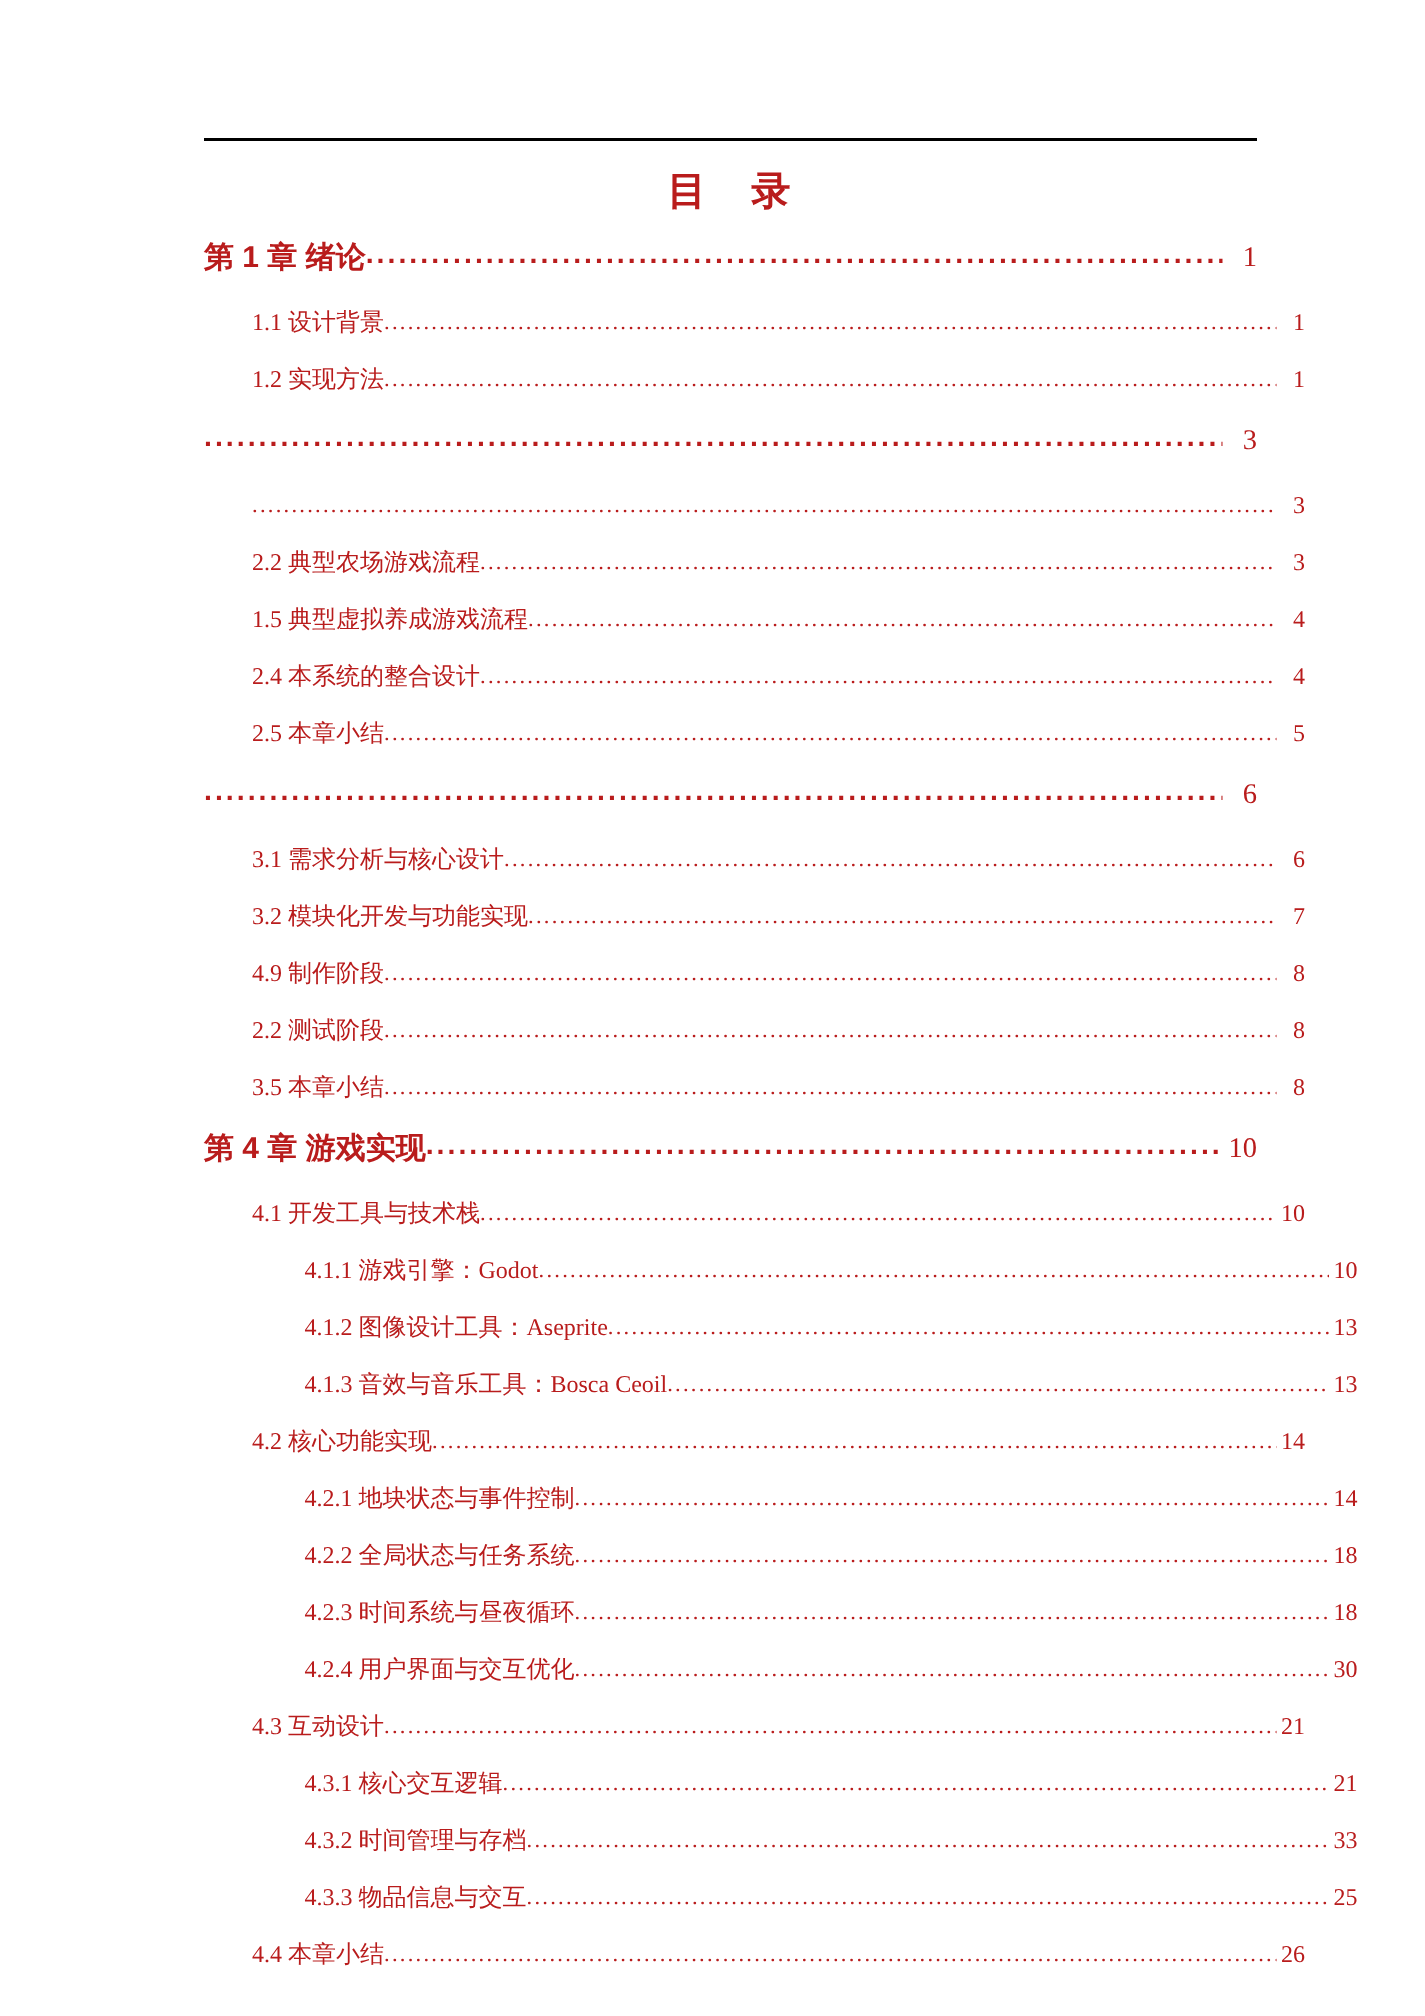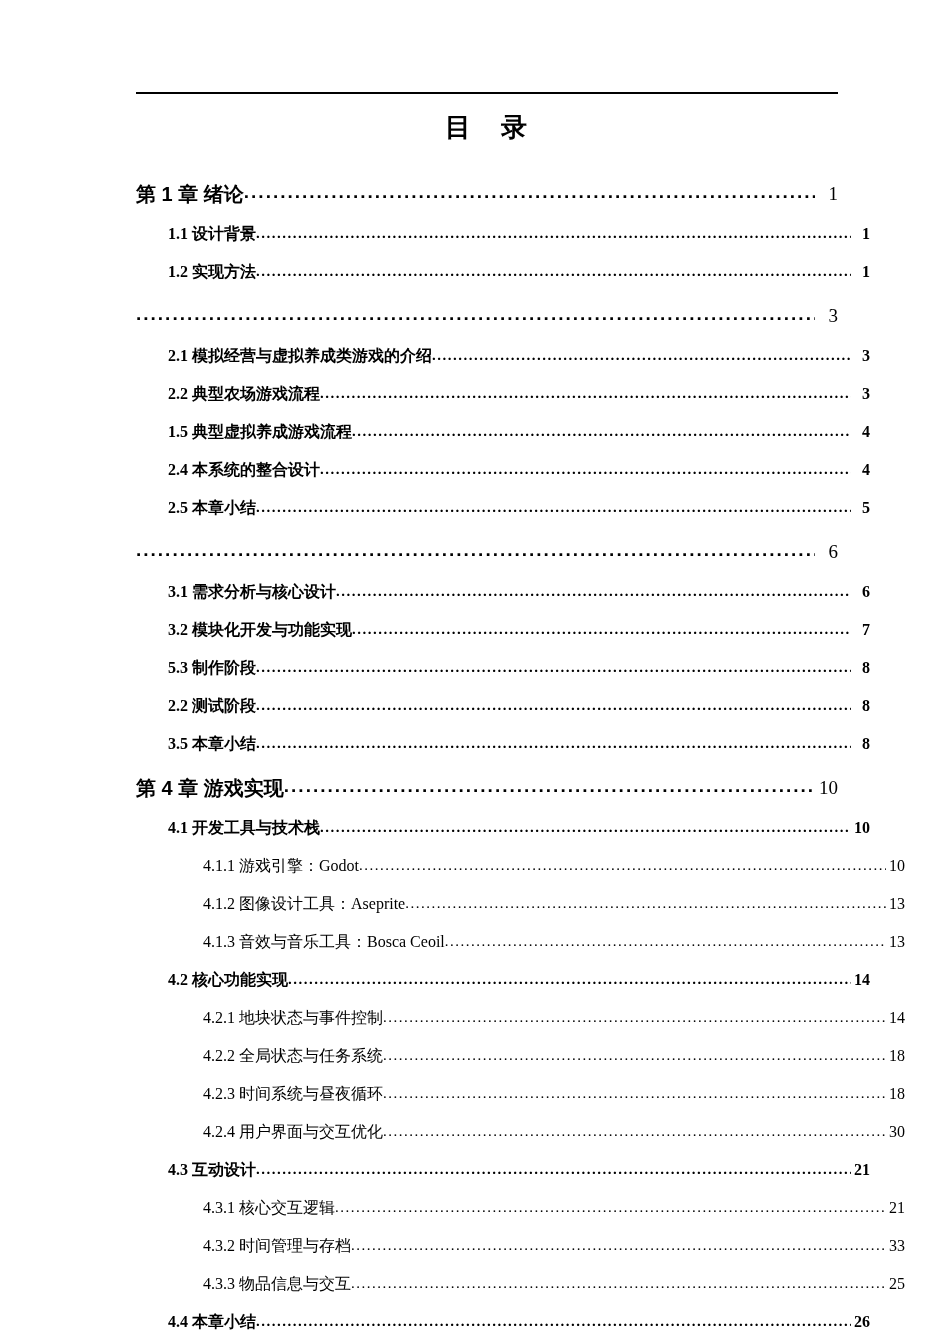--- a/index.html
+++ b/index.html
@@ -14,7 +14,7 @@
     background: #ffffff;
     overflow: hidden;
     font-family: "Liberation Serif", "DejaVu Serif", serif;
-    color: #000000;
+    color: #b91c1c;
   }
   .header-rule {
     position: absolute;

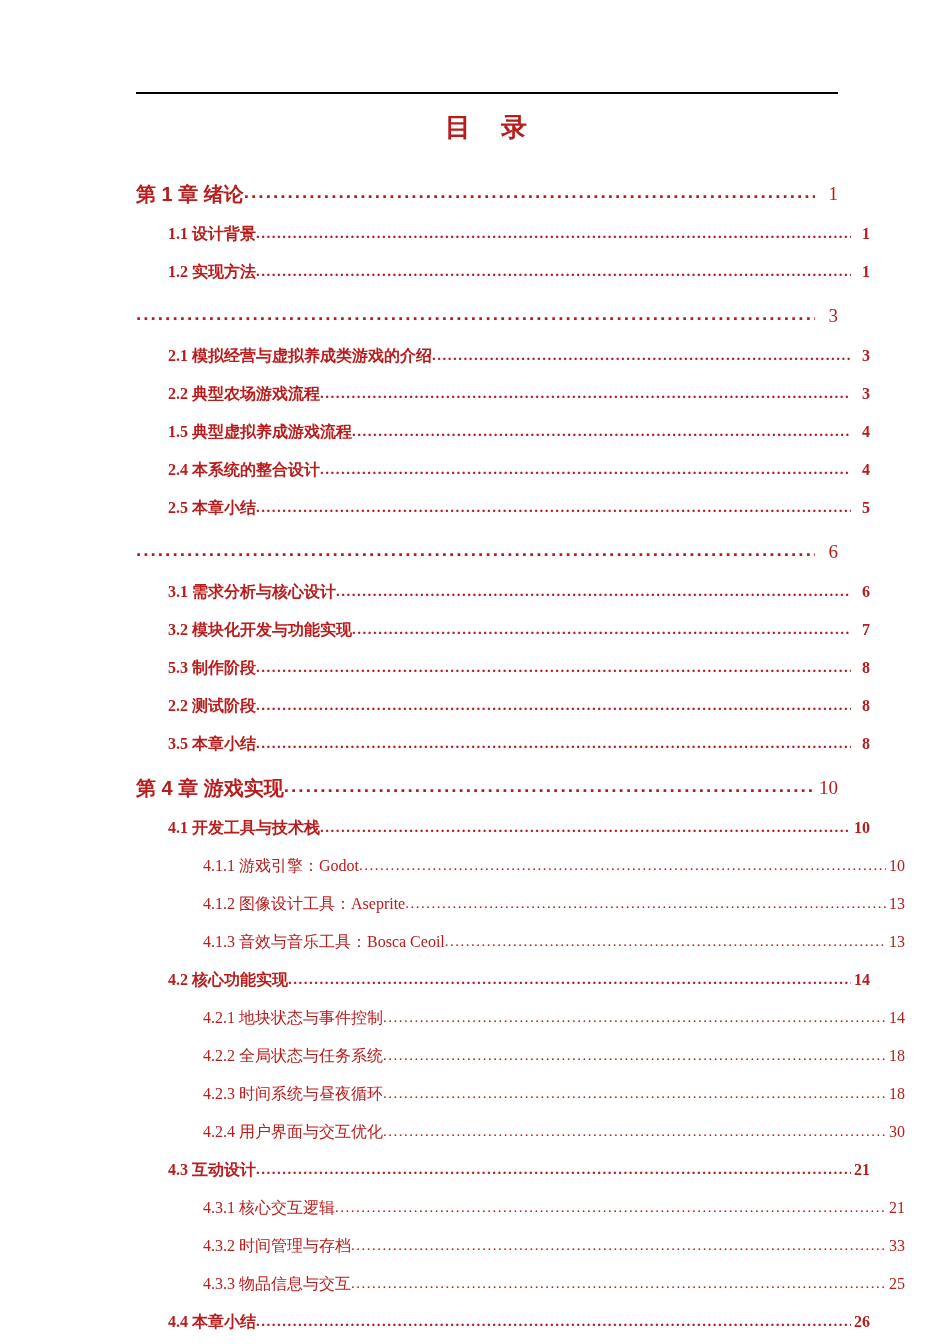--- a/index.html
+++ b/index.html
@@ -43,7 +43,6 @@
   }
   .toc-row {
     display: flex;
-    align-items: flex-end;
     width: 702px;
     white-space: nowrap;
   }

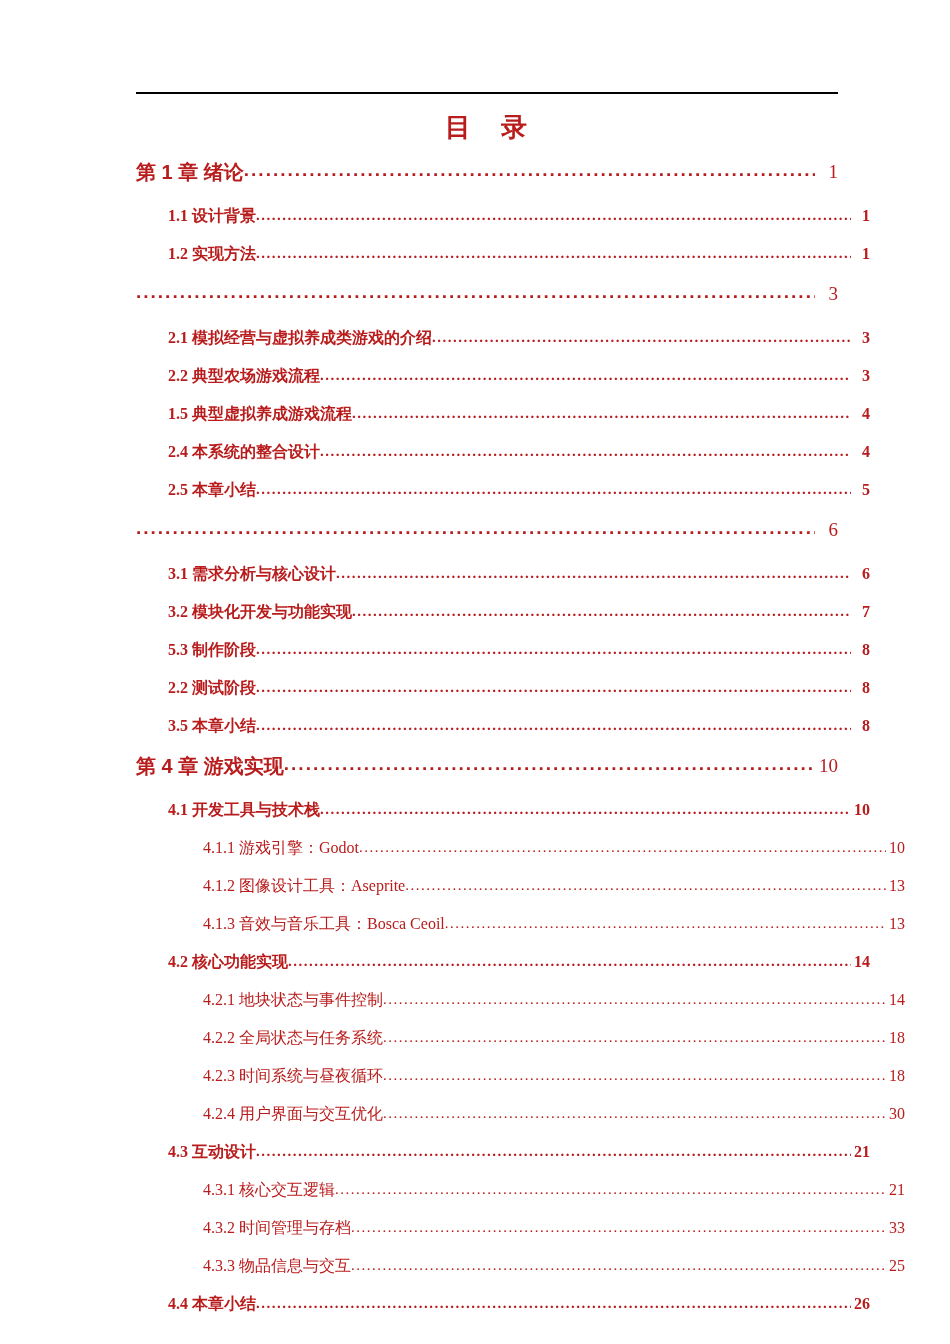--- a/index.html
+++ b/index.html
@@ -92,7 +92,6 @@
     height: 38px;
     font-size: 16px;
     line-height: 20px;
-    font-weight: bold;
   }
   .lvl2 .toc-dots {
     font-size: 15px;

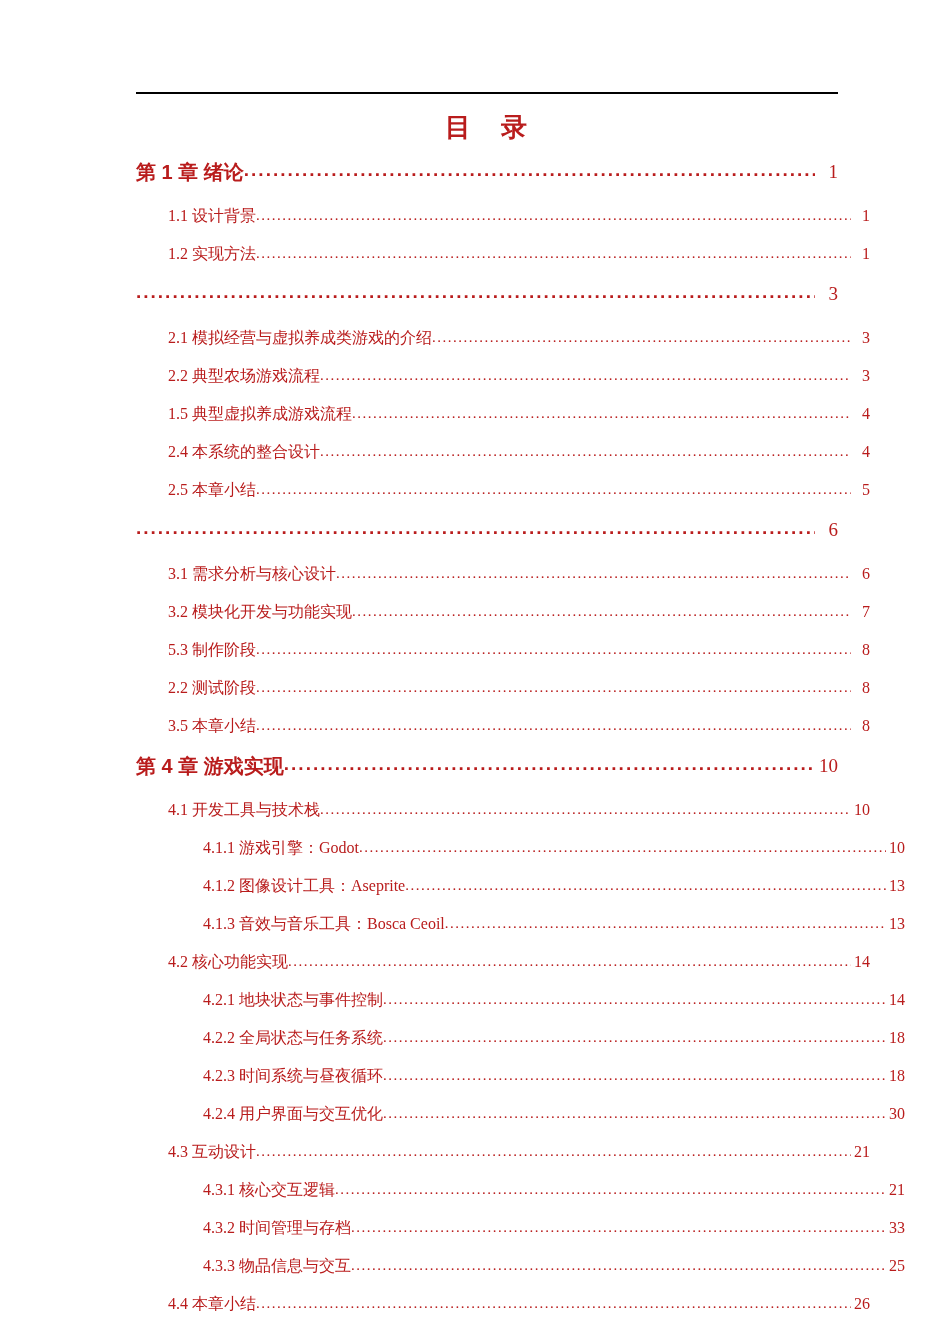--- a/index.html
+++ b/index.html
@@ -150,7 +150,6 @@
         <span class="toc-page">3</span>
       </div>
       <div class="toc-row lvl2">
-        <span class="toc-label">2.1 模拟经营与虚拟养成类游戏的介绍</span>
         <span class="toc-dots">...........................................................................................................................................................................................................................</span>
         <span class="toc-page">3</span>
       </div>

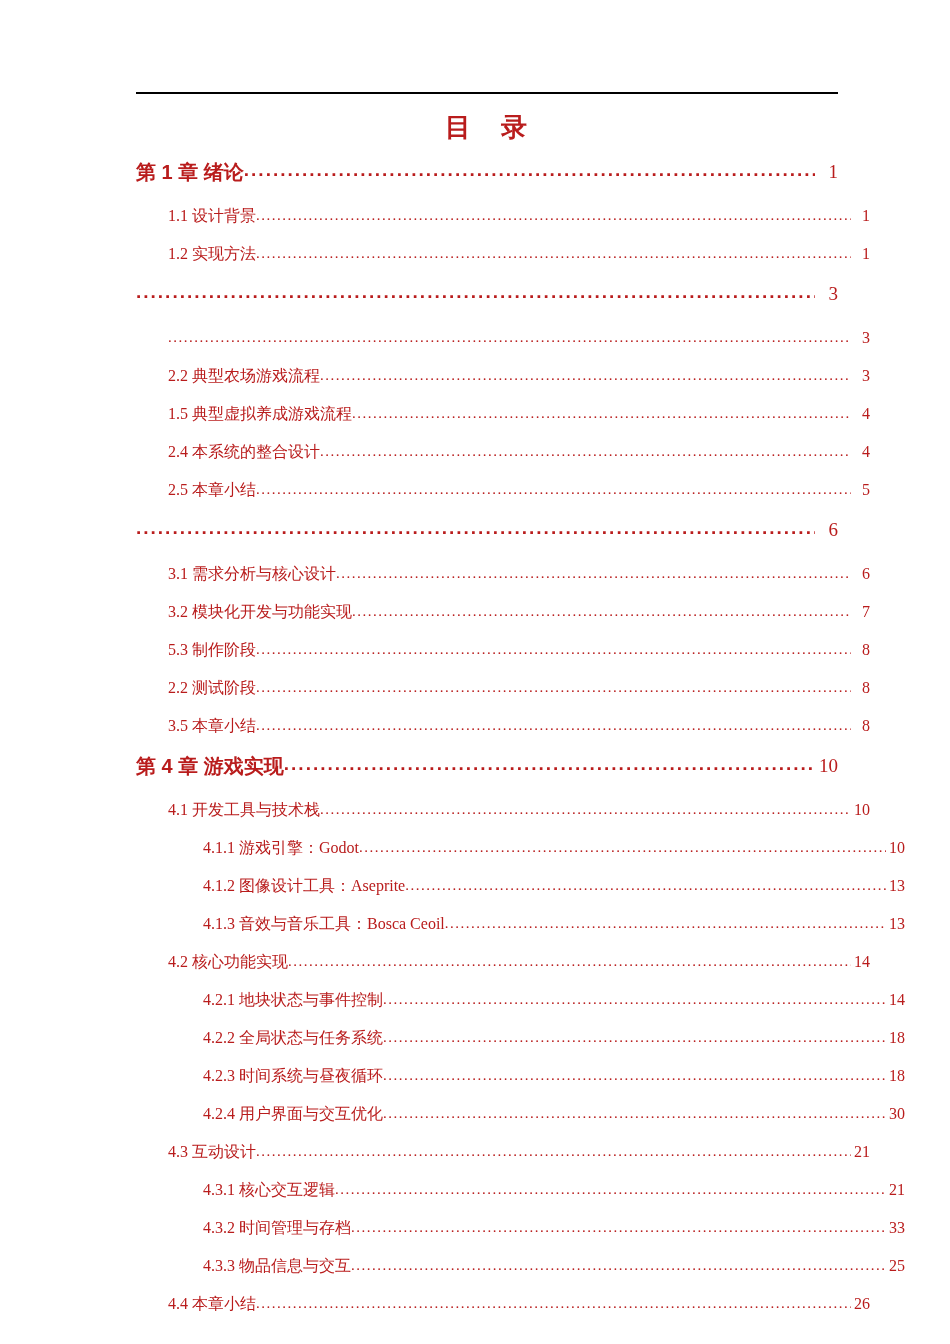--- a/index.html
+++ b/index.html
@@ -188,7 +188,7 @@
         <span class="toc-page">7</span>
       </div>
       <div class="toc-row lvl2">
-        <span class="toc-label">5.3 制作阶段</span>
+        <span class="toc-label">4.9 制作阶段</span>
         <span class="toc-dots">...........................................................................................................................................................................................................................</span>
         <span class="toc-page">8</span>
       </div>

